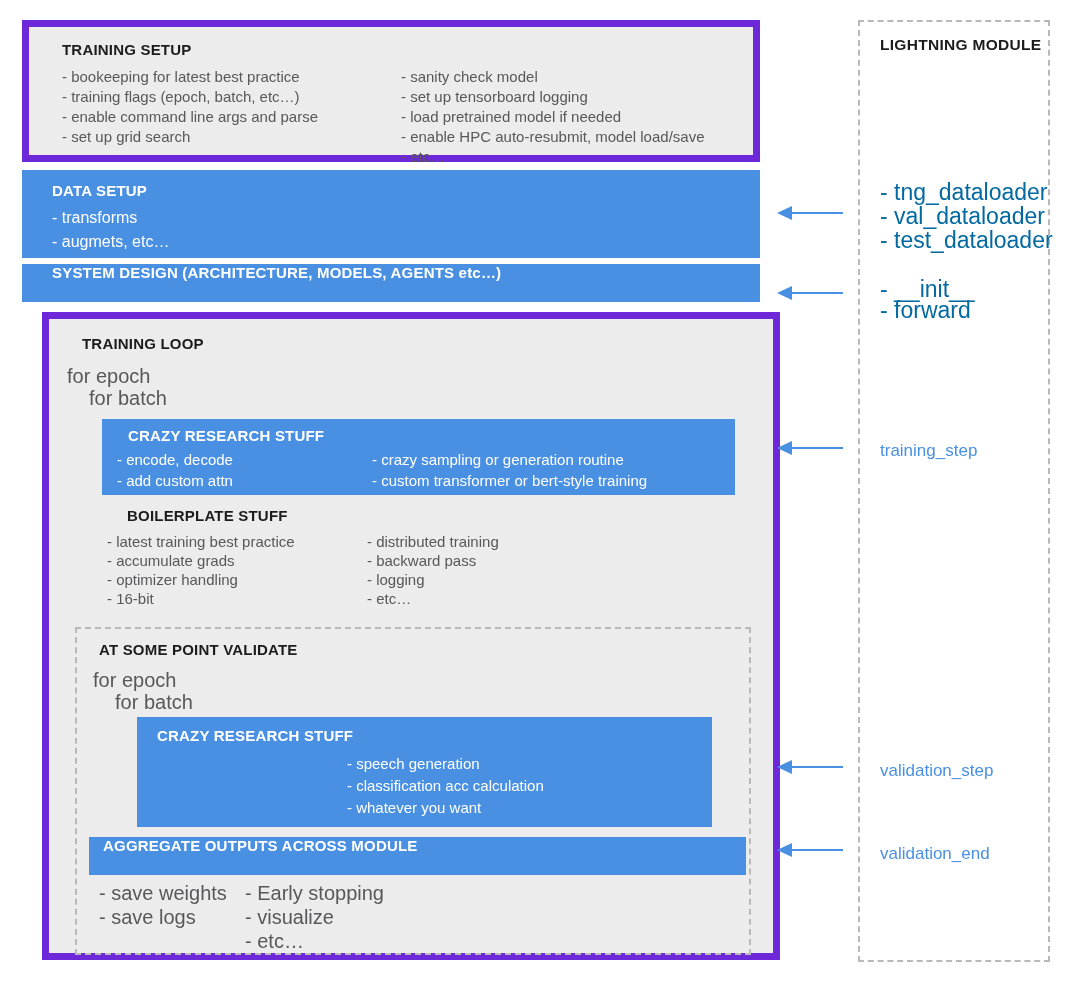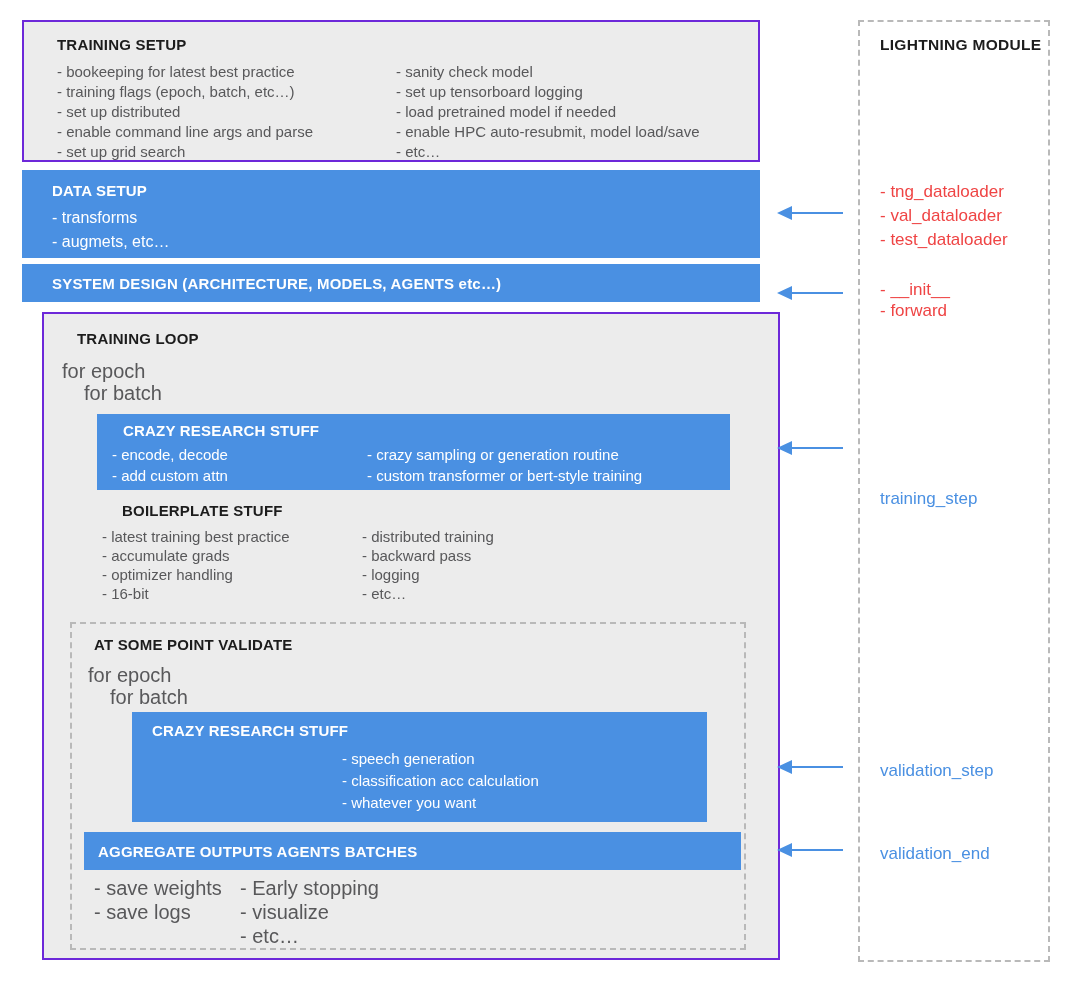--- a/index.html
+++ b/index.html
@@ -7,7 +7,7 @@
     position:relative;width:1080px;height:987px;background:#ffffff;
     font-family:"Liberation Sans", sans-serif;overflow:hidden;
   }
-  .gray-box{position:absolute;background:#ececec;border:2px solid #6d28d9;box-sizing:border-box;}
+  .gray-box{position:absolute;background:#ececec;border:7px solid #6d28d9;box-sizing:border-box;}
   .blue-box{position:absolute;background:#4a90e2;box-sizing:border-box;}
   .dashed-box{position:absolute;border:2px dashed #b9b9b9;box-sizing:border-box;background:transparent;}
   .abs{position:absolute;}

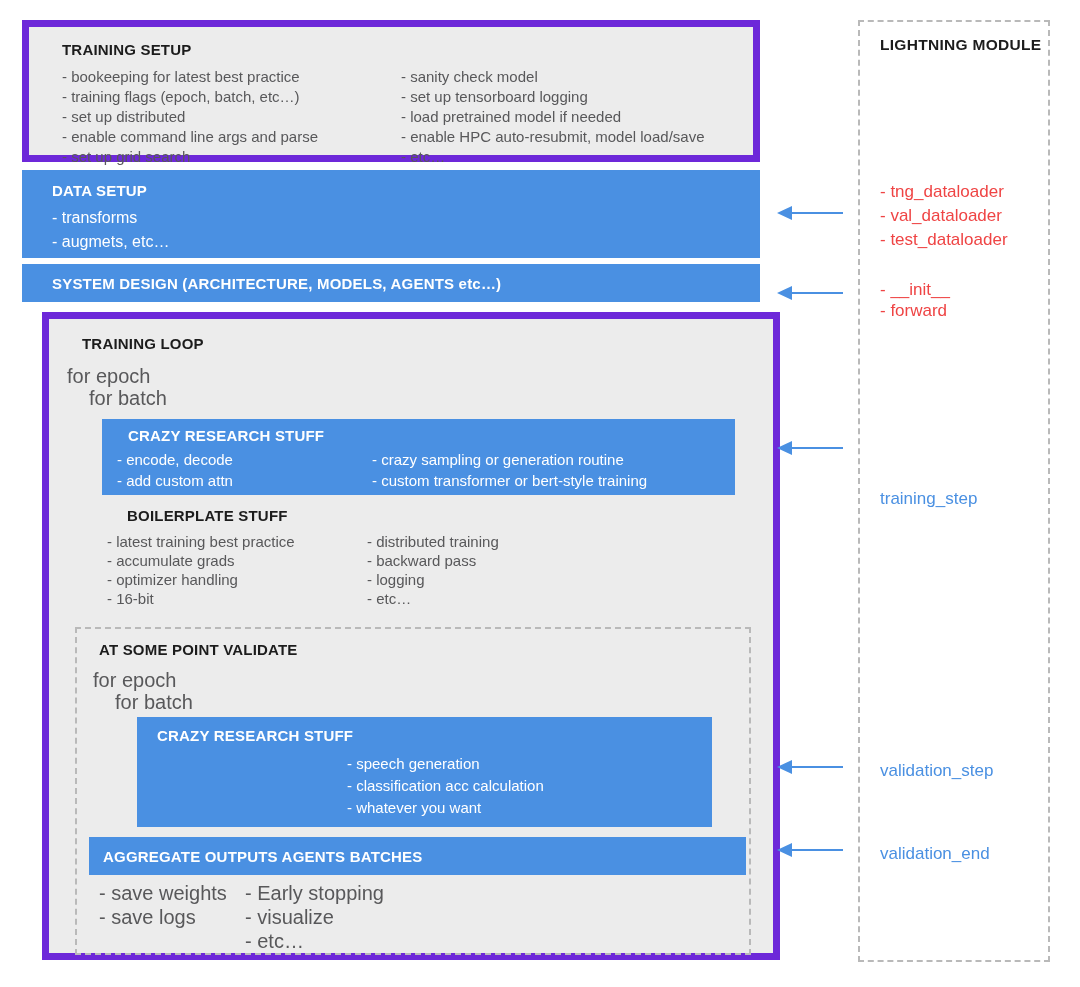--- a/index.html
+++ b/index.html
@@ -37,7 +37,6 @@
     <div class="abs list" style="left:33px;top:40px;">
       <div>- bookeeping for latest best practice</div>
       <div>- training flags (epoch, batch, etc…)</div>
-      <div>- set up distributed</div>
       <div>- enable command line args and parse</div>
       <div>- set up grid search</div>
     </div>

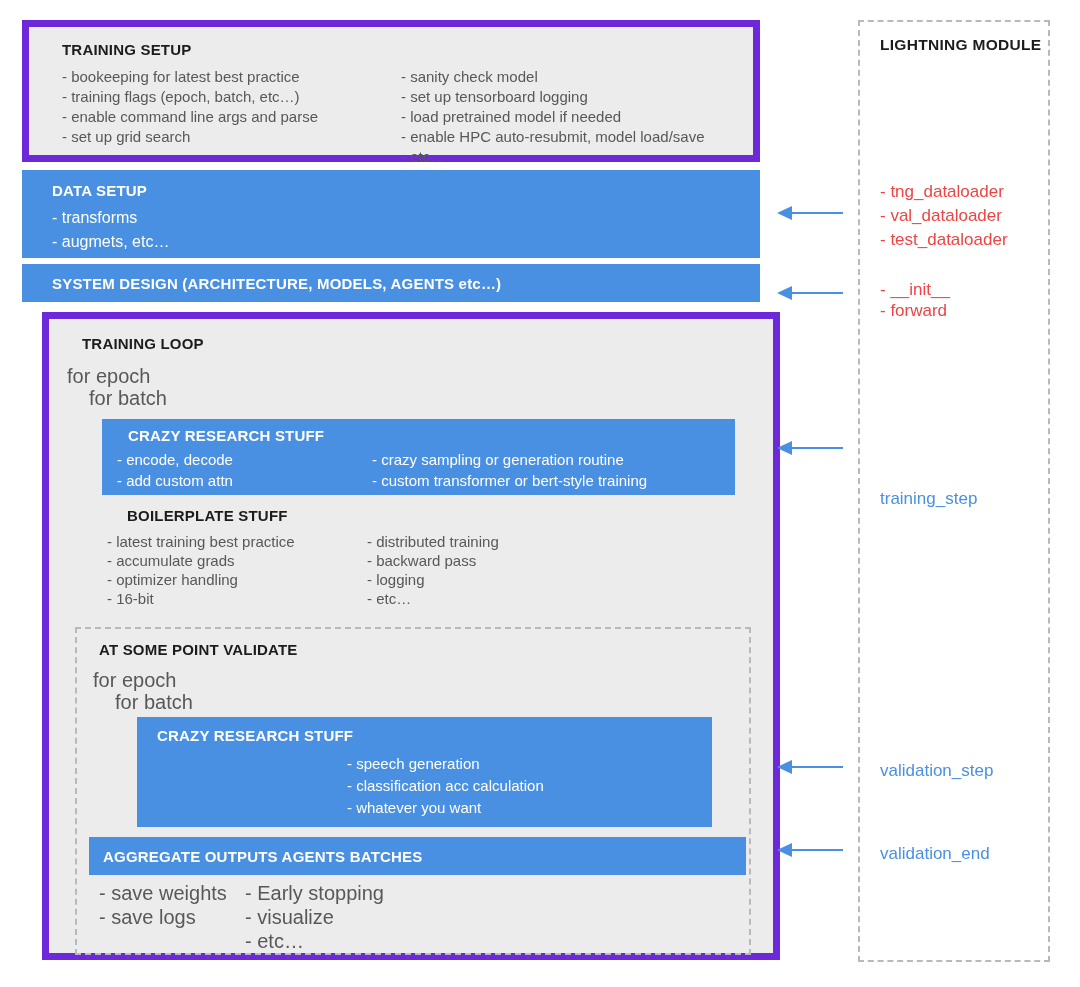--- a/index.html
+++ b/index.html
@@ -19,7 +19,7 @@
   .big-list{font-size:20px;color:#58585a;line-height:24px;white-space:nowrap;}
   .white-big{font-size:16px;color:#ffffff;line-height:24px;white-space:nowrap;}
   .lm-title{font-weight:bold;font-size:15.5px;color:#1c1c1c;letter-spacing:0.3px;white-space:nowrap;}
-  .lm-item{font-size:17px;color:#ef4444;line-height:24px;white-space:nowrap;}
+  .lm-item{font-size:23px;color:#0369a1;line-height:24px;white-space:nowrap;}
   .lm-single{font-size:17px;color:#4a90e2;white-space:nowrap;}
   .vcenter{display:flex;align-items:center;}
   .arrow{position:absolute;width:66px;height:14px;}

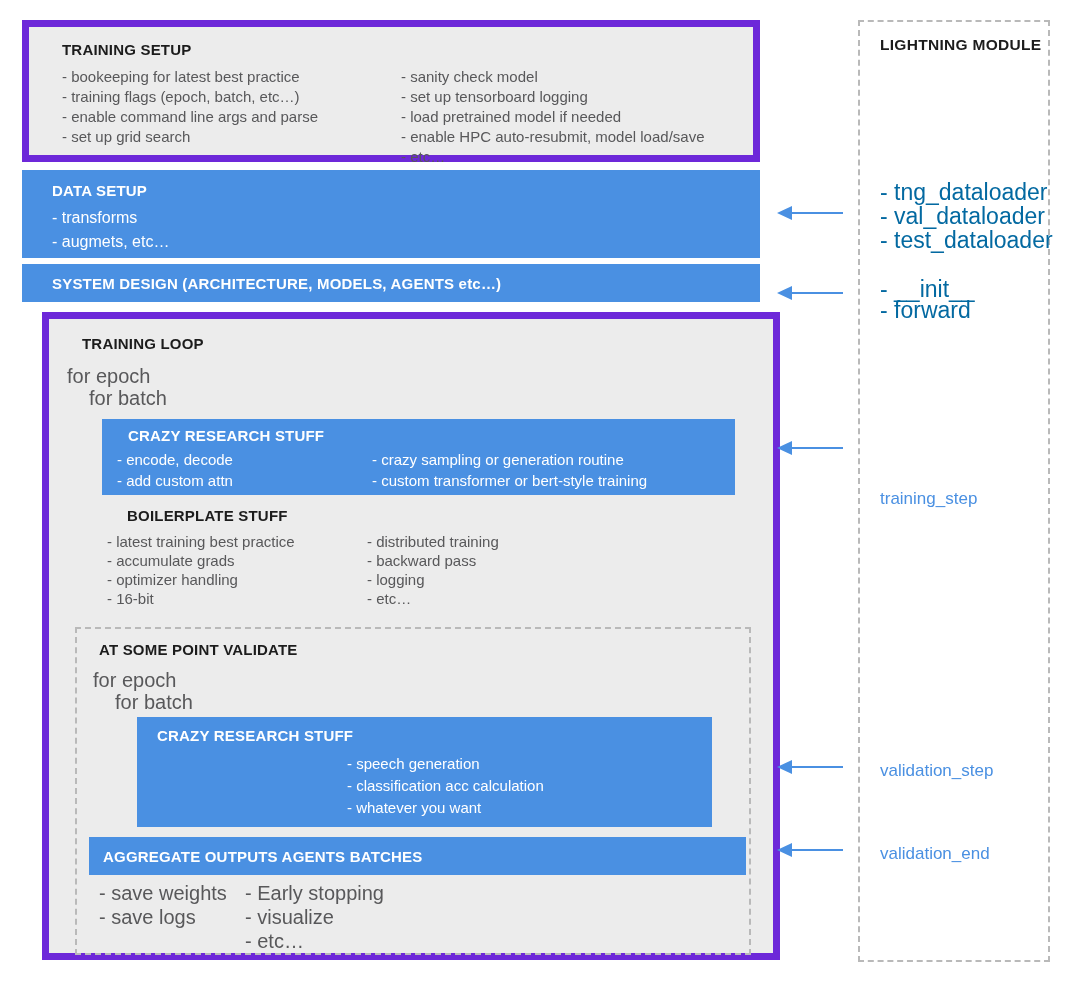--- a/index.html
+++ b/index.html
@@ -21,7 +21,7 @@
   .lm-title{font-weight:bold;font-size:15.5px;color:#1c1c1c;letter-spacing:0.3px;white-space:nowrap;}
   .lm-item{font-size:23px;color:#0369a1;line-height:24px;white-space:nowrap;}
   .lm-single{font-size:17px;color:#4a90e2;white-space:nowrap;}
-  .vcenter{display:flex;align-items:center;}
+  .vcenter{display:flex;align-items:flex-start;}
   .arrow{position:absolute;width:66px;height:14px;}
   .arrow .head{position:absolute;left:0;top:0;width:0;height:0;
     border-top:7px solid transparent;border-bottom:7px solid transparent;border-right:15px solid #4a90e2;}

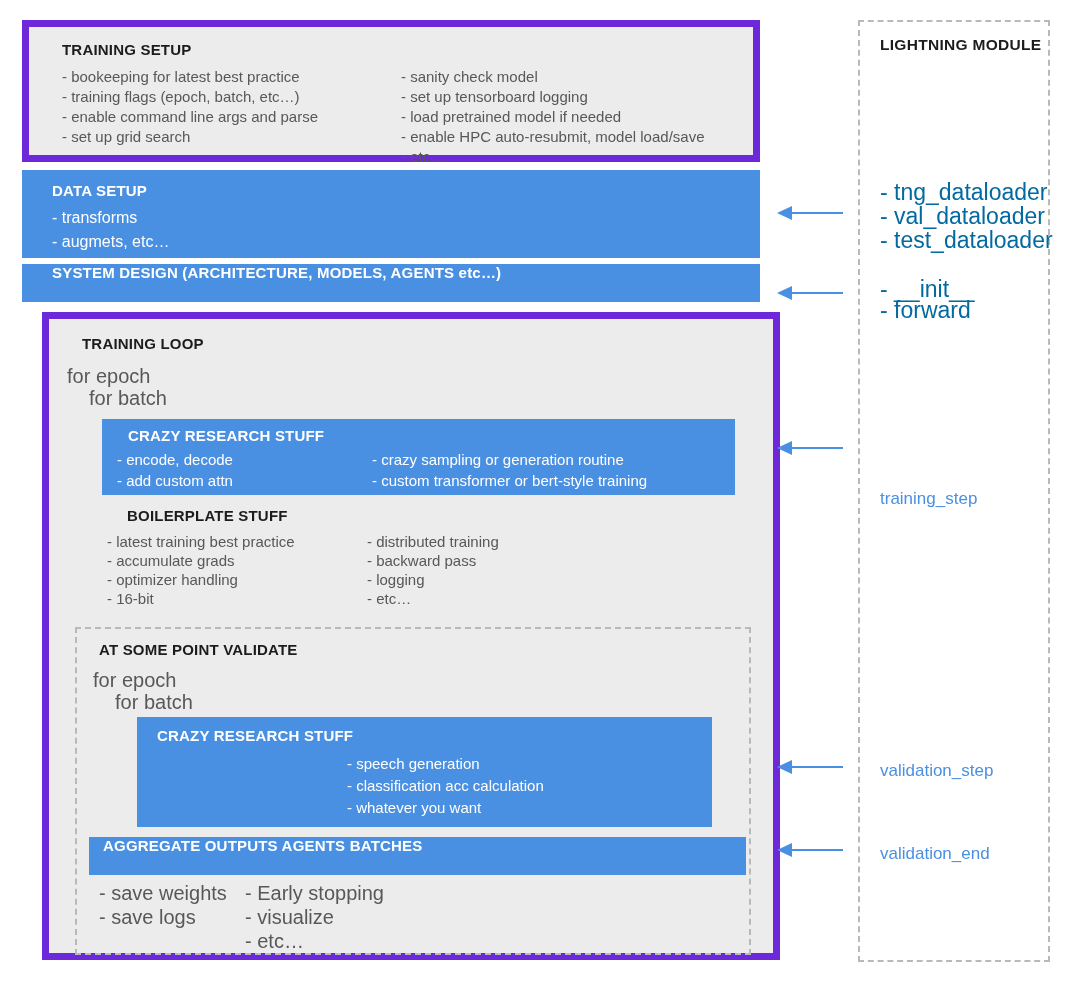--- a/index.html
+++ b/index.html
@@ -133,7 +133,7 @@
       <div>- __init__</div>
       <div>- forward</div>
     </div>
-    <div class="abs lm-single" style="left:20px;top:419px;margin-top:48px;">training_step</div>
+    <div class="abs lm-single" style="left:20px;top:419px;">training_step</div>
     <div class="abs lm-single" style="left:20px;top:739px;">validation_step</div>
     <div class="abs lm-single" style="left:20px;top:822px;">validation_end</div>
   </div>

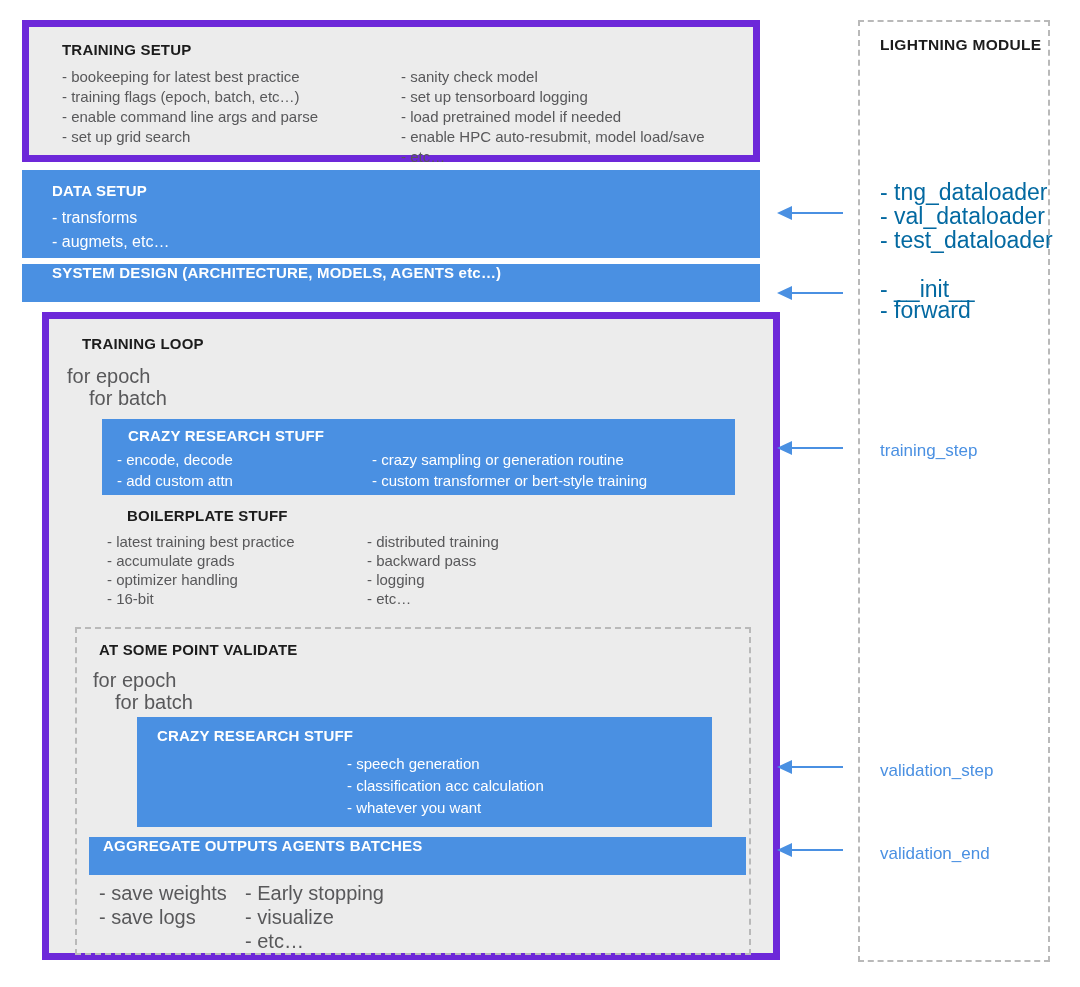--- a/index.html
+++ b/index.html
@@ -107,7 +107,7 @@
       </div>
 
       <div class="blue-box vcenter" style="left:12px;top:208px;width:657px;height:38px;padding-left:14px;">
-        <div class="blue-title">AGGREGATE OUTPUTS AGENTS BATCHES</div>
+        <div class="blue-title">AGGREGATE OUTPUTS ACROSS MODULE</div>
       </div>
 
       <div class="abs big-list" style="left:22px;top:252px;">

